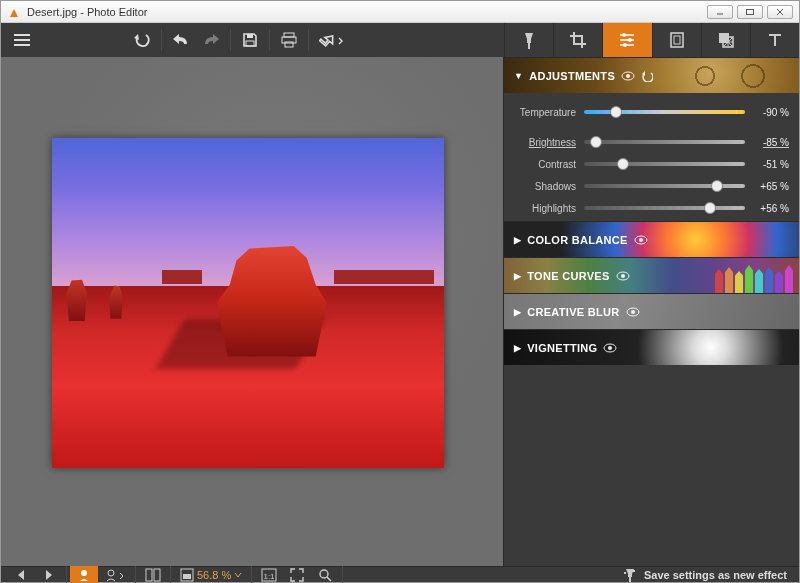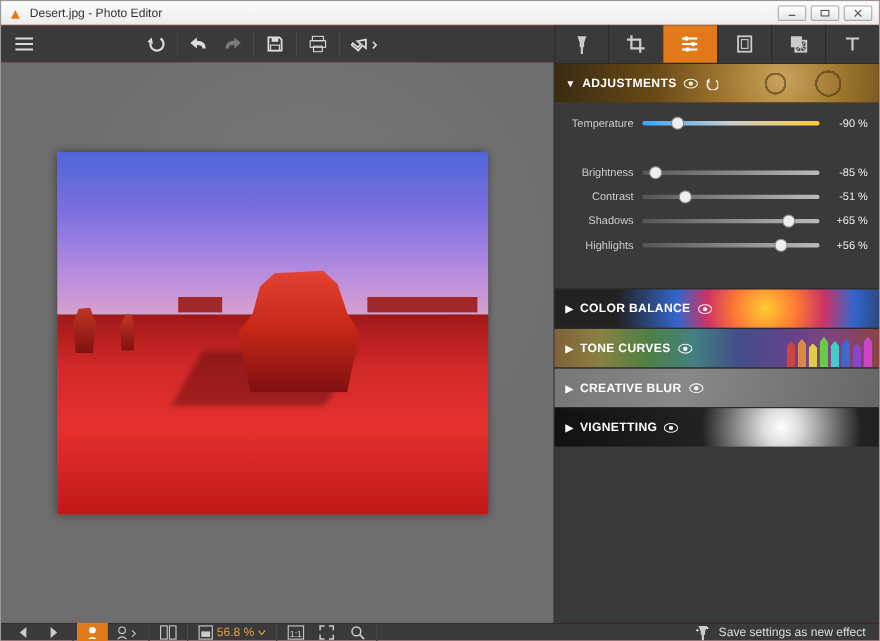--- a/index.html
+++ b/index.html
@@ -51,7 +51,7 @@
 .sh-blur { background: linear-gradient(110deg,#777 0%, #888 40%, #666 100%); }
 .sh-vign { background: radial-gradient(circle at 70% 50%, #fff 0, #ddd 8%, #222 35%, #111 100%); }
 
-.sliders { padding: 8px 10px 28px 10px; background:#3a3a3a; }
+.sliders { padding: 8px 10px 2px 10px; background:#3a3a3a; }
 .slider-row { display:flex; align-items:center; height:22px; font-size:10px; color:#ccc; }
 .slider-row.gap { margin-top:23px; }
 .slider-label { width:70px; text-align:right; padding-right:8px; }

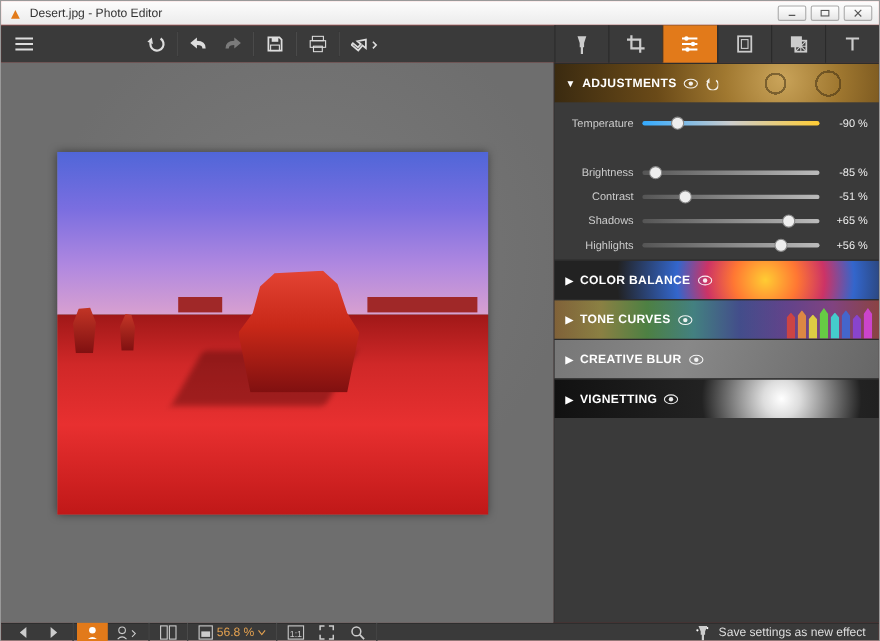--- a/index.html
+++ b/index.html
@@ -53,7 +53,7 @@
 
 .sliders { padding: 8px 10px 2px 10px; background:#3a3a3a; }
 .slider-row { display:flex; align-items:center; height:22px; font-size:10px; color:#ccc; }
-.slider-row.gap { margin-top:23px; }
+.slider-row.gap { margin-top:8px;text-decoration:underline; }
 .slider-label { width:70px; text-align:right; padding-right:8px; }
 .slider-track { flex:1; height:4px; border-radius:2px; position:relative; }
 .track-gray { background: linear-gradient(90deg,#555,#bbb); }

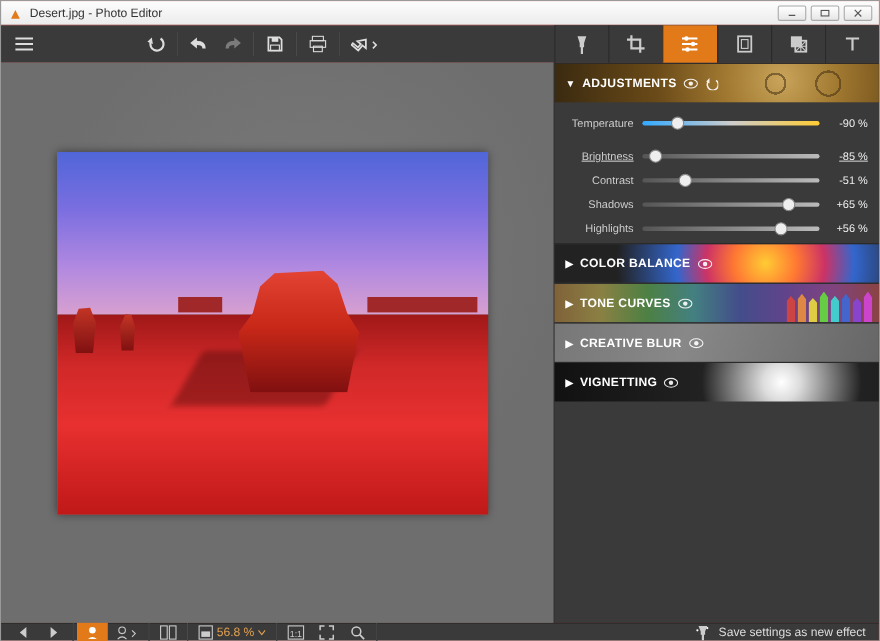--- a/index.html
+++ b/index.html
@@ -390,7 +390,7 @@
           <circle cx="12" cy="4" r="1" fill="#fff"></circle>
           <circle cx="3" cy="6" r="1" fill="#fff"></circle>
         </svg>
-      <span style="color:#ddd; font-size:11px;">Save settings as new effect</span>
+      <span style="color:#ddd; font-size:11px;font-weight:bold;">Save settings as new effect</span>
     </div>
   </div>
 

